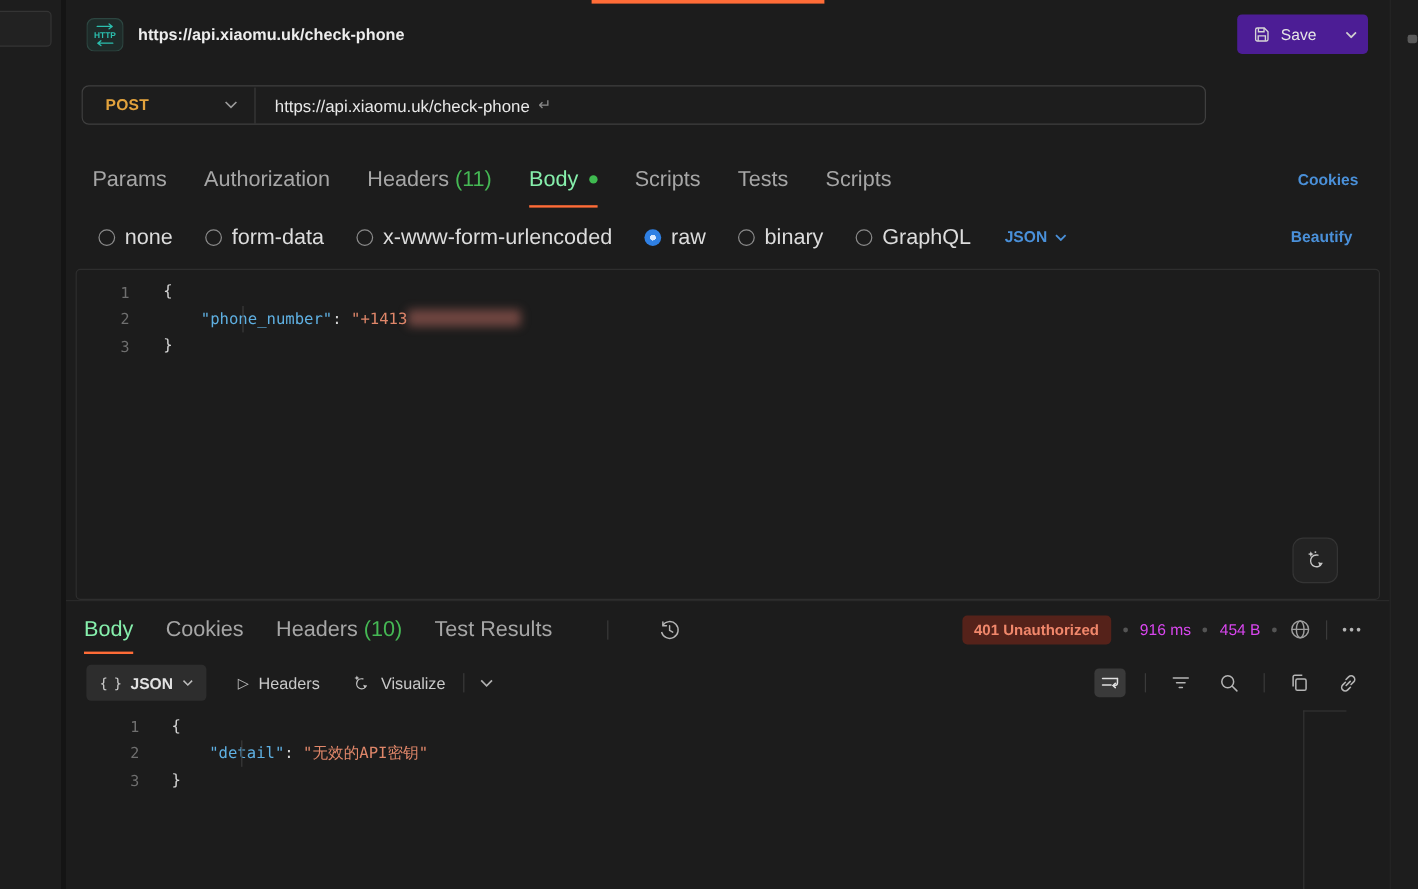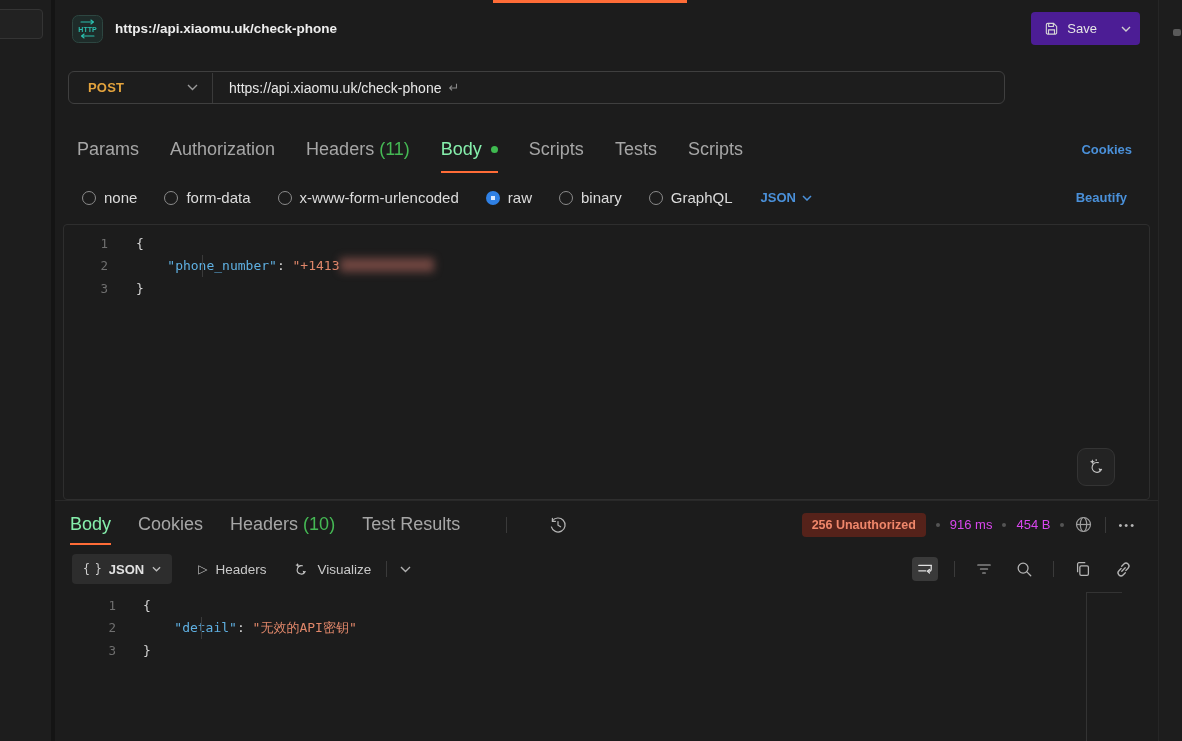--- a/index.html
+++ b/index.html
@@ -62,7 +62,7 @@
   .mode{display:flex;align-items:center;gap:8px;cursor:pointer;}
   .radio{width:14px;height:14px;border-radius:50%;border:1.5px solid #8b8b8b;flex:none;}
   .radio.on{border:none;background:radial-gradient(circle,#d9e9ff 0 2.4px,#2f80e4 2.5px);}
-  .mode-label{font-size:15px;color:#dcdcdc;}
+  .mode-label{font-size:18px;color:#dcdcdc;}
   .lang-select{display:flex;align-items:center;gap:6px;margin-left:1px;cursor:pointer;}
   .lang-label{color:var(--link);font-weight:700;font-size:13px;}
   .beautify-link{position:absolute;right:31px;color:var(--link);font-size:13px;font-weight:700;cursor:pointer;}

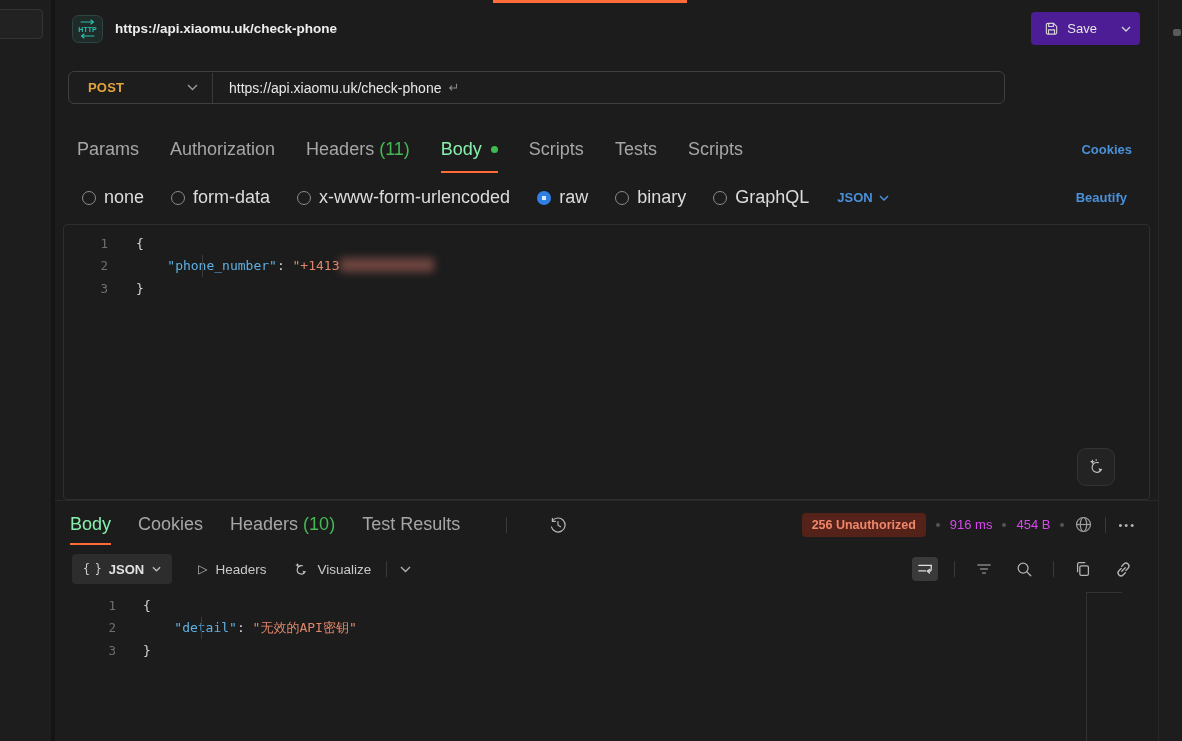--- a/index.html
+++ b/index.html
@@ -288,7 +288,7 @@
         </div>
       </div>
       <div class="status-cluster">
-        <span class="status-badge">256 Unauthorized</span>
+        <span class="status-badge">401 Unauthorized</span>
         <span class="sep-dot"></span>
         <span class="meta-txt">916 ms</span>
         <span class="sep-dot"></span>

